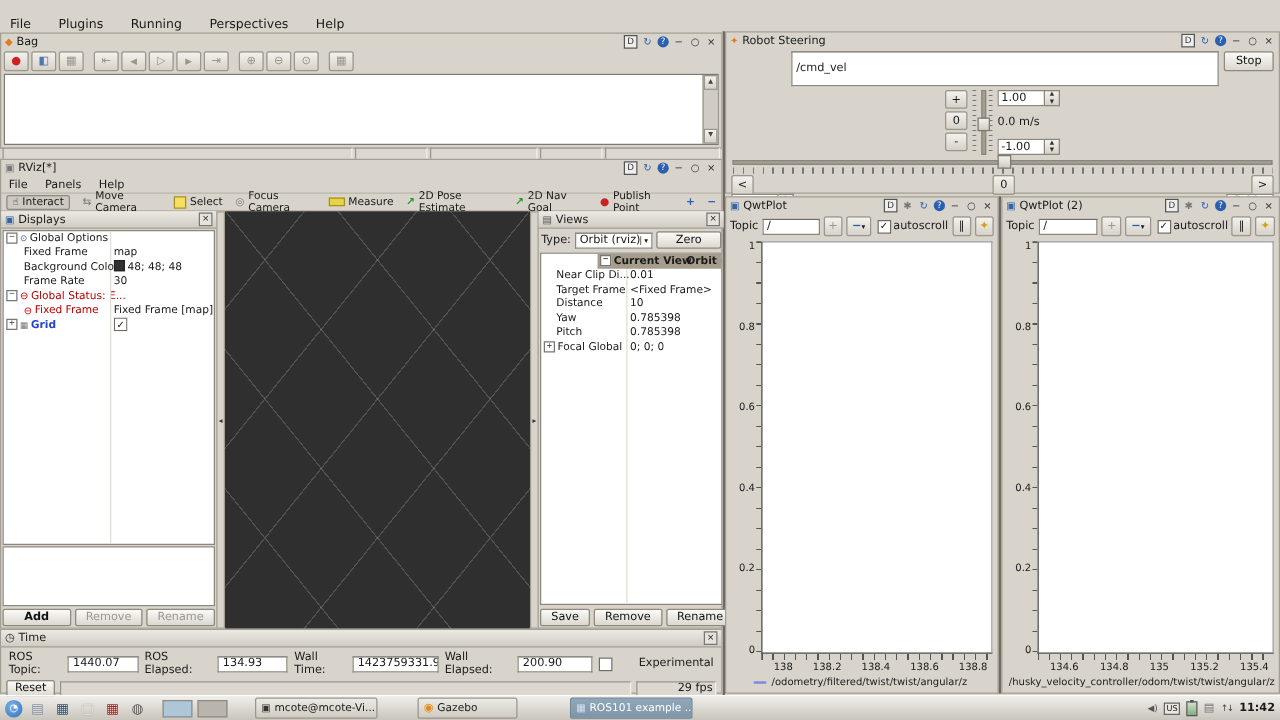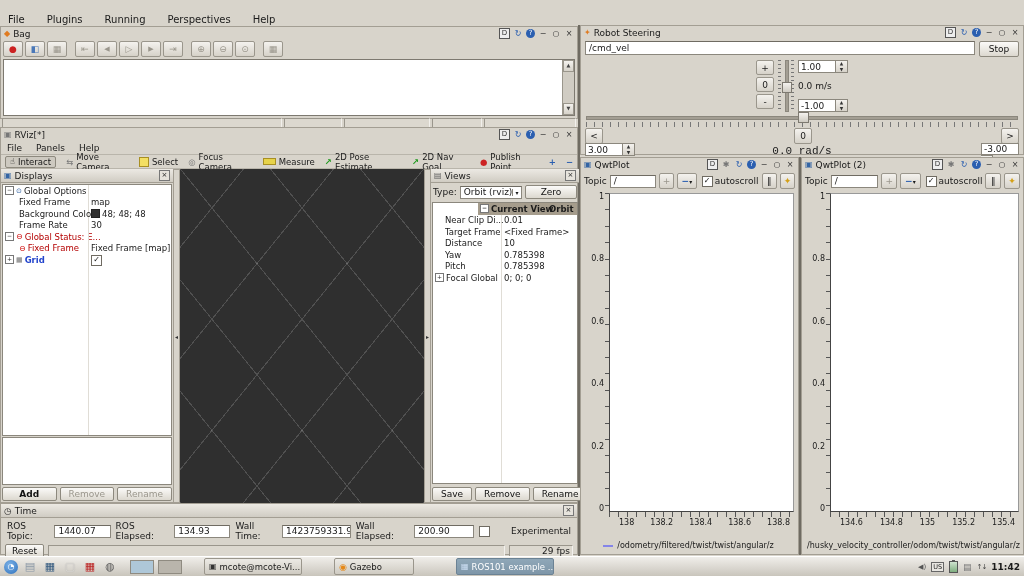--- a/index.html
+++ b/index.html
@@ -400,7 +400,7 @@
       </span>
     </div>
     <div style="display:flex;gap:4px;padding:2px 4px;">
-      <span class="field" style="flex:1;height:14px;">/cmd_vel</span>
+      <span class="field" style="flex:1;height:28px;margin-left:48px;">/cmd_vel</span>
       <span class="btn" style="width:38px;height:14px;padding:0;">Stop</span>
     </div>
     <div style="display:flex;justify-content:center;gap:4px;height:52px;margin-top:1px;">

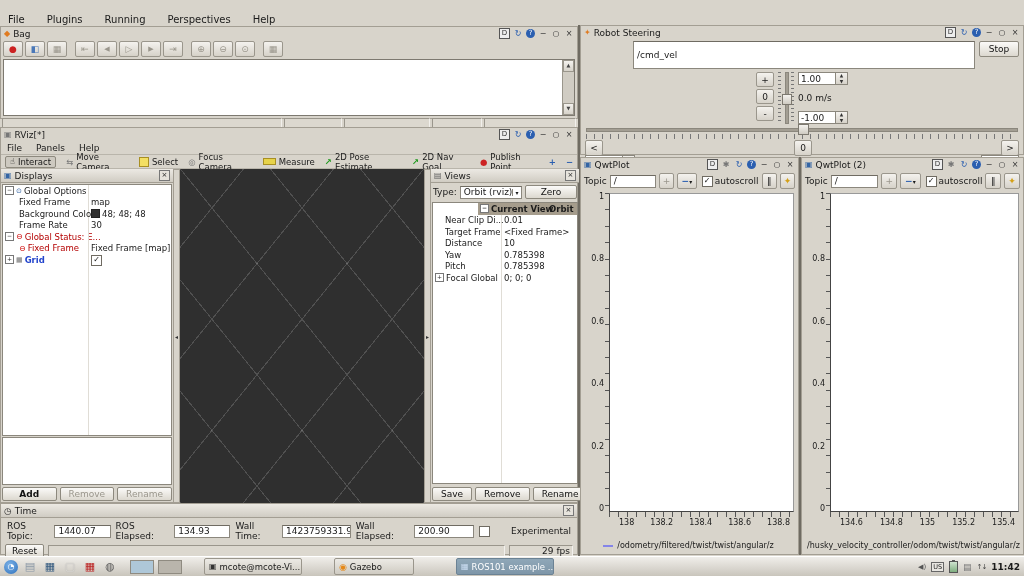--- a/index.html
+++ b/index.html
@@ -66,7 +66,7 @@
   .canvas{flex:1;background:#fff;border:1px solid #999;border-left:1px solid #444;border-bottom:1px solid #444;}
   .xticks{height:5px;background-image:repeating-linear-gradient(90deg,#555 0 1px,transparent 1px 9px);}
   .xlabels{display:flex;justify-content:space-between;font-size:8px;padding:1px 4px 0 10px;}
-  .legend{display:flex;align-items:center;justify-content:center;gap:4px;font-size:8px;margin-top:14px;}
+  .legend{display:flex;align-items:center;justify-content:center;gap:4px;font-size:8px;margin-top:3px;}
   .dash{width:10px;height:2px;background:#8585e8;}
   
   .vslider{display:flex;align-items:stretch;gap:1px;}

